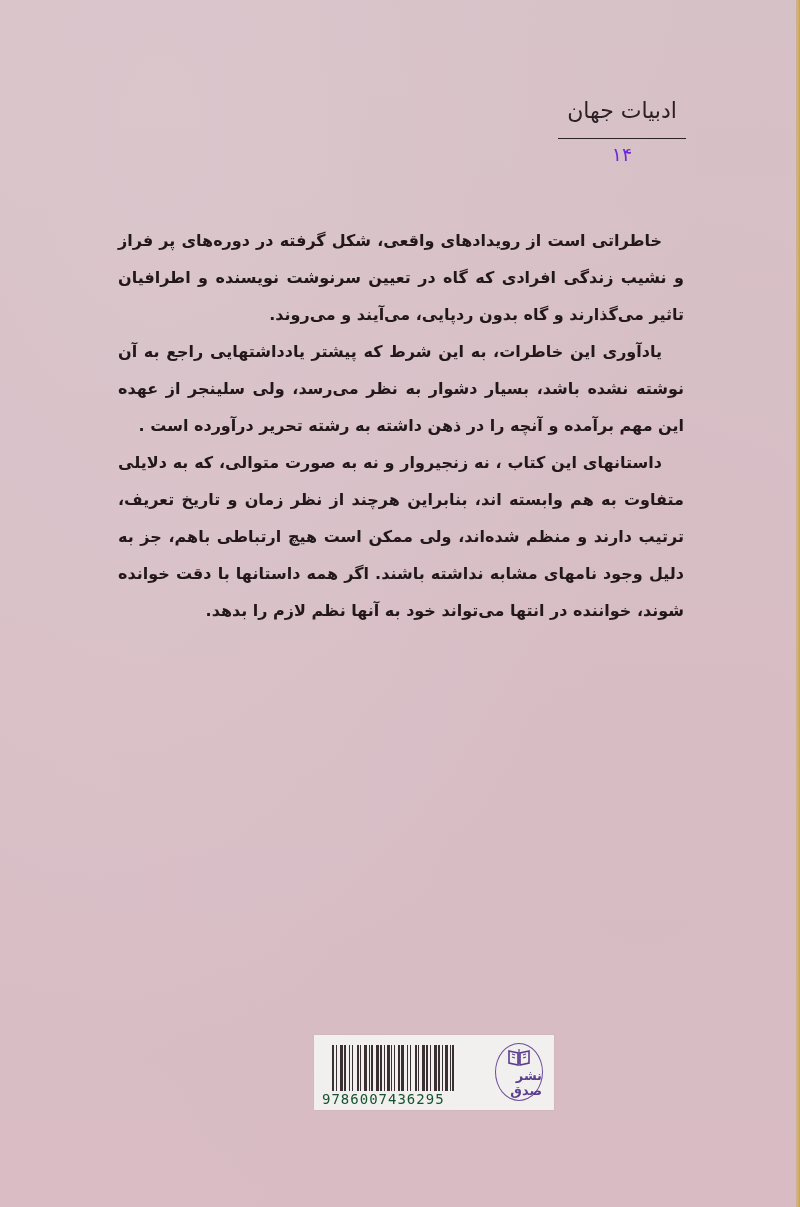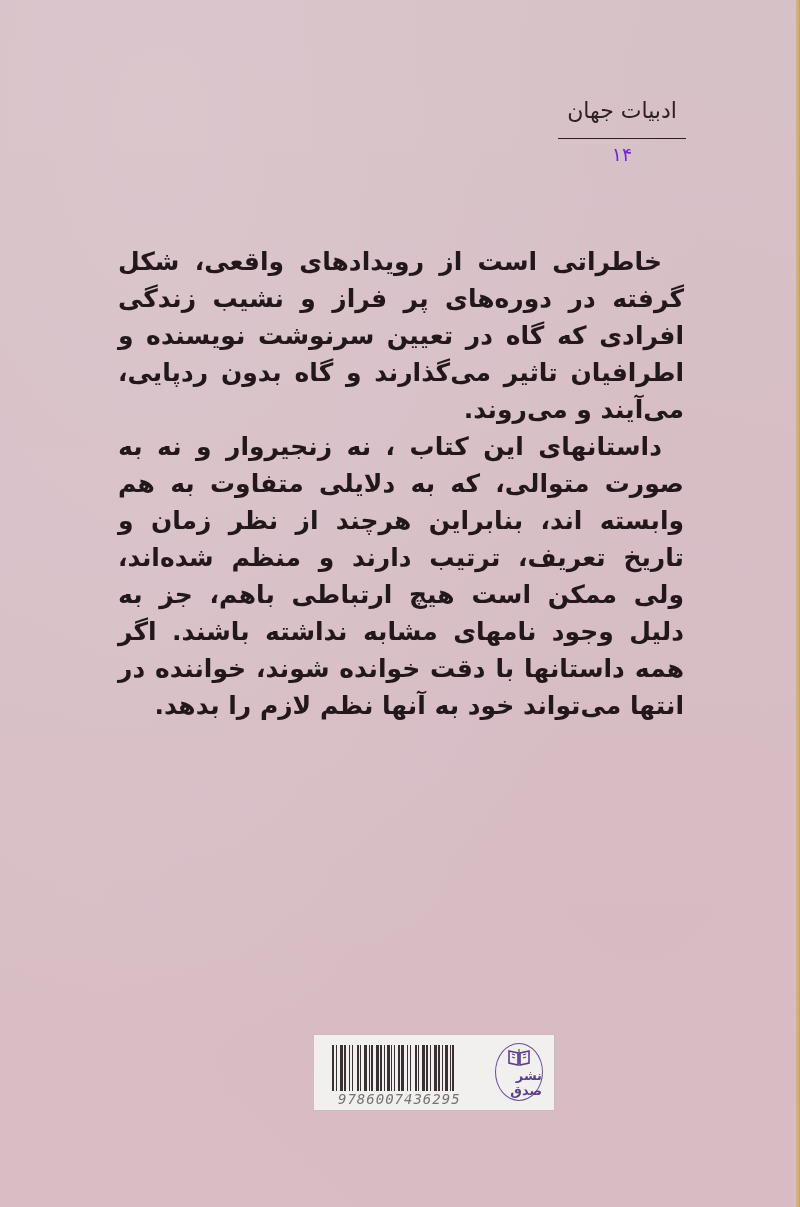--- a/index.html
+++ b/index.html
@@ -58,11 +58,10 @@
       direction: rtl;
       text-align: justify;
       text-align-last: right;
-      font-size: 25px;
+      font-size: 16px;
       font-weight: bold;
       line-height: 37px;
       color: #22181c;
-      margin-top: 21px;
     }
     .body-text p {
       margin: 0;

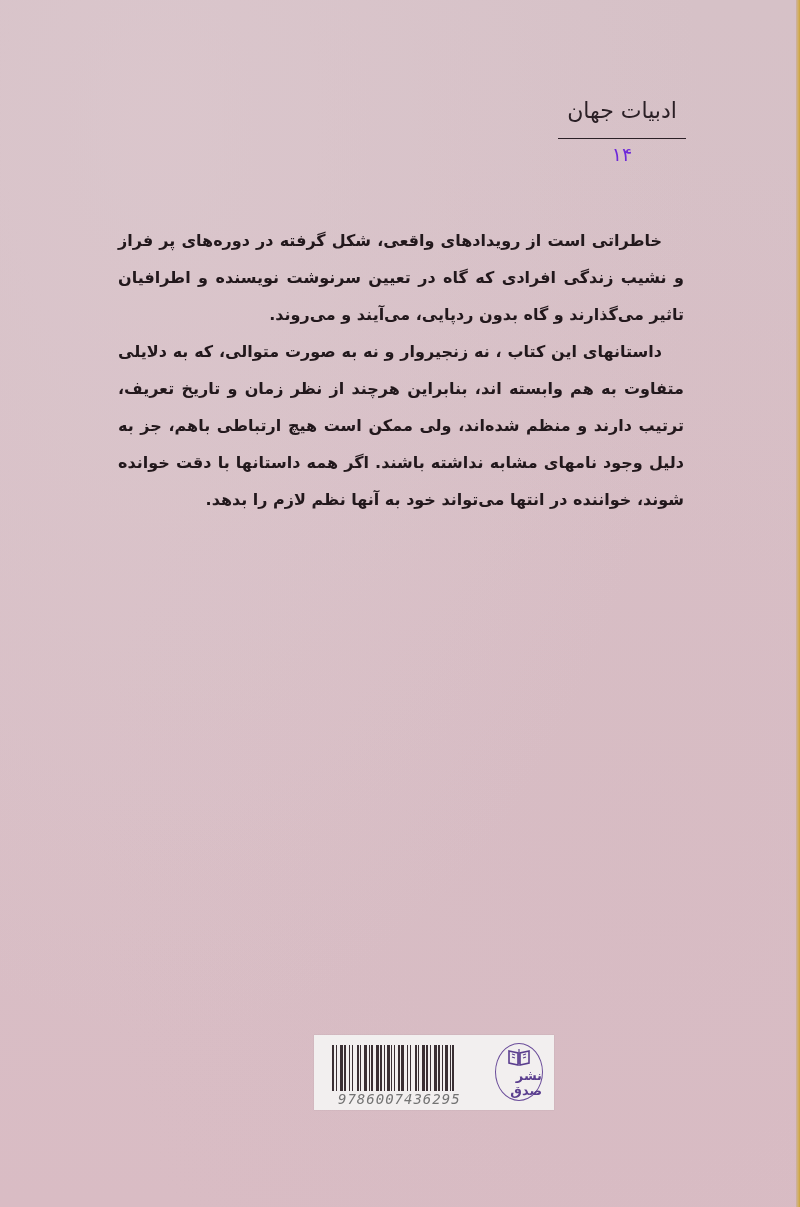--- a/index.html
+++ b/index.html
@@ -143,6 +143,7 @@
 
   <div class="body-text">
     <p class="indent">خاطراتی است از رویدادهای واقعی، شکل گرفته در دوره‌های پر فراز و نشیب زندگی افرادی که گاه در تعیین سرنوشت نویسنده و اطرافیان تاثیر می‌گذارند و گاه بدون ردپایی، می‌آیند و می‌روند.</p>
+    <p class="indent">یادآوری این خاطرات، به این شرط که پیشتر یادداشتهایی راجع به آن نوشته نشده باشد، بسیار دشوار به نظر می‌رسد، ولی سلینجر از عهده این مهم برآمده و آنچه را در ذهن داشته به رشته تحریر درآورده است .</p>
     <p class="indent">داستانهای این کتاب ، نه زنجیروار و نه به صورت متوالی، که به دلایلی متفاوت به هم وابسته اند، بنابراین هرچند از نظر زمان و تاریخ تعریف، ترتیب دارند و منظم شده‌اند، ولی ممکن است هیچ ارتباطی باهم، جز به دلیل وجود نامهای مشابه نداشته باشند. اگر همه داستانها با دقت خوانده شوند، خواننده در انتها می‌تواند خود به آنها نظم لازم را بدهد.</p>
   </div>
 

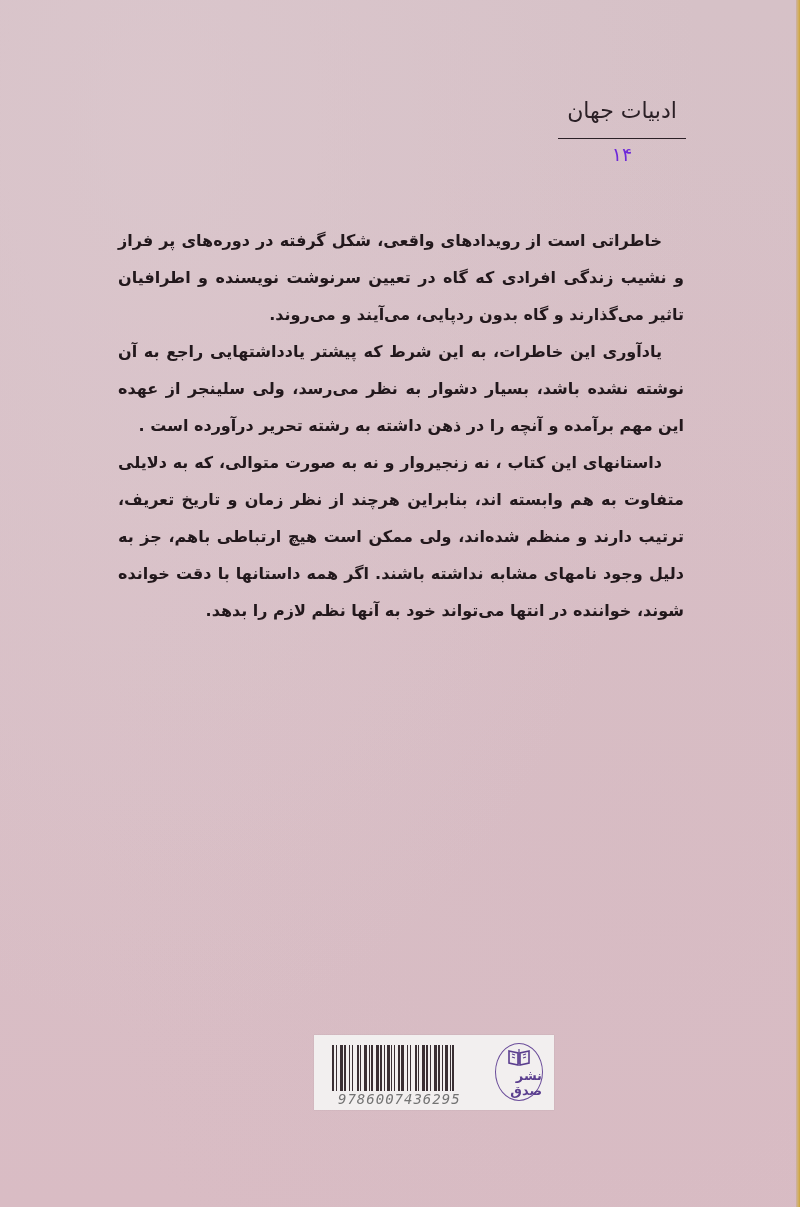--- a/index.html
+++ b/index.html
@@ -94,13 +94,12 @@
     }
     .barcode-digits {
       position: absolute;
-      left: 24px;
+      left: 8px;
       top: 56px;
       font-family: "DejaVu Sans Mono", monospace;
       font-size: 14px;
       letter-spacing: 1px;
-      color: #737373;
-      font-style: italic;
+      color: #14532d;
     }
     .publisher-logo {
       position: absolute;

